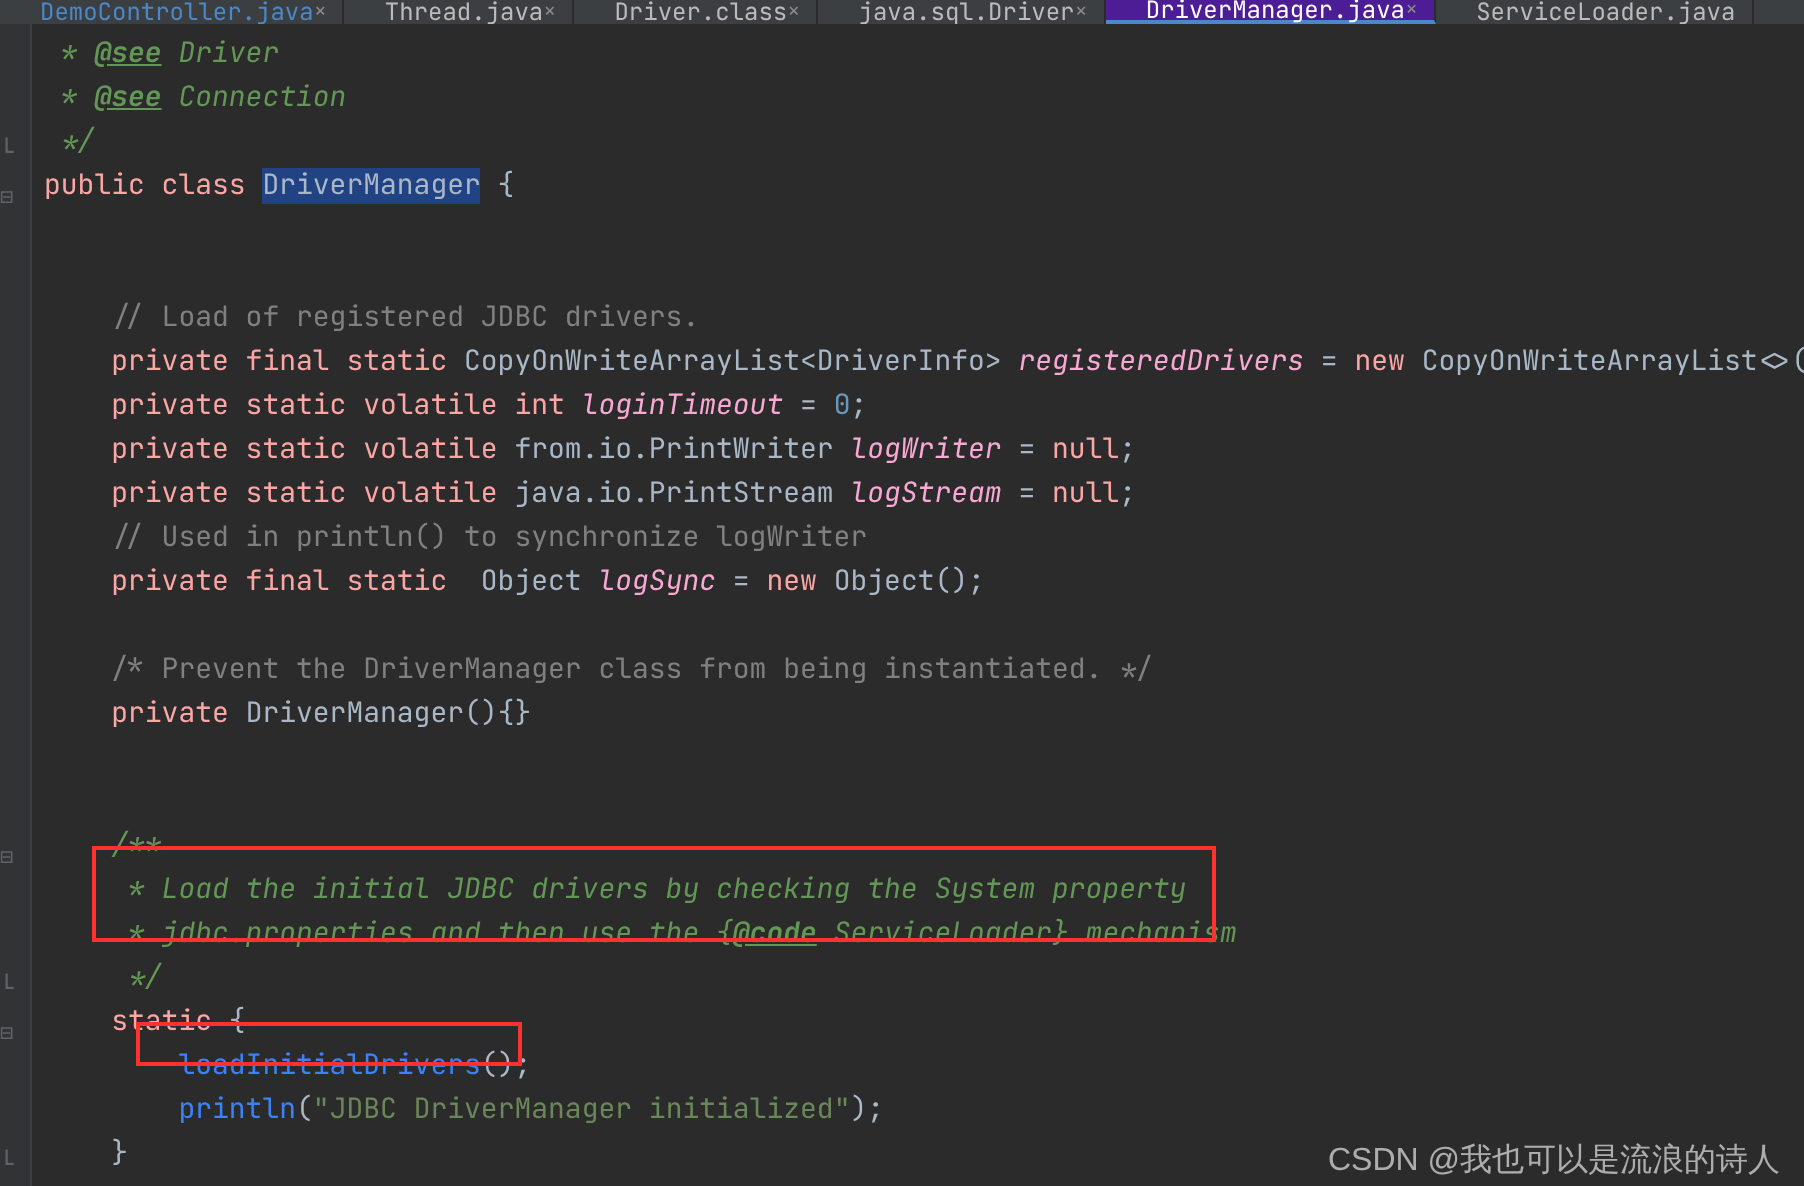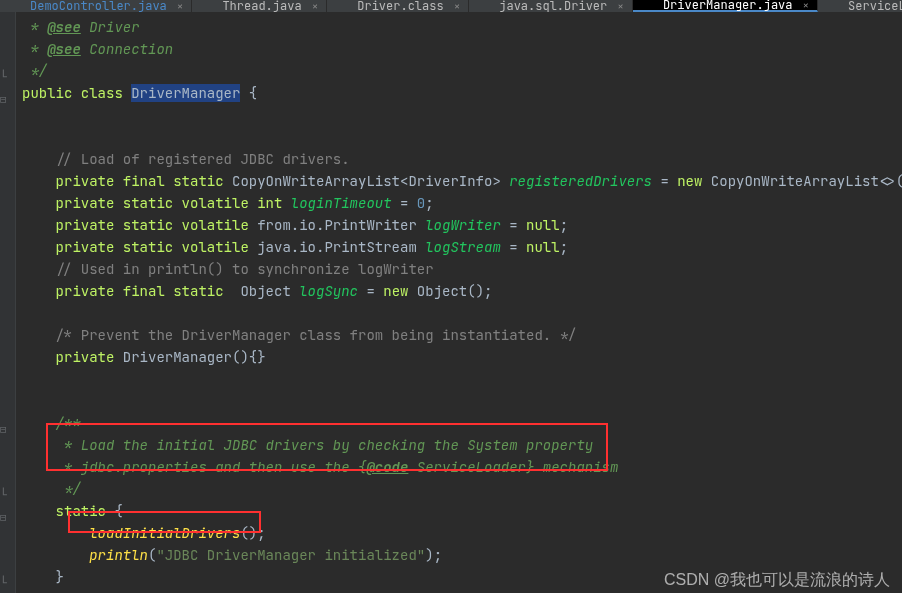--- a/index.html
+++ b/index.html
@@ -27,7 +27,7 @@
   border-right:1px solid #2b2b2b;
   color:#bbbbbb;
   font-size:12px;
-  gap:10px;
+  gap:0;
   white-space:nowrap;
 }
 .tab.active { background:#000000; border-bottom:2px solid #4a88c7; color:#fff; }

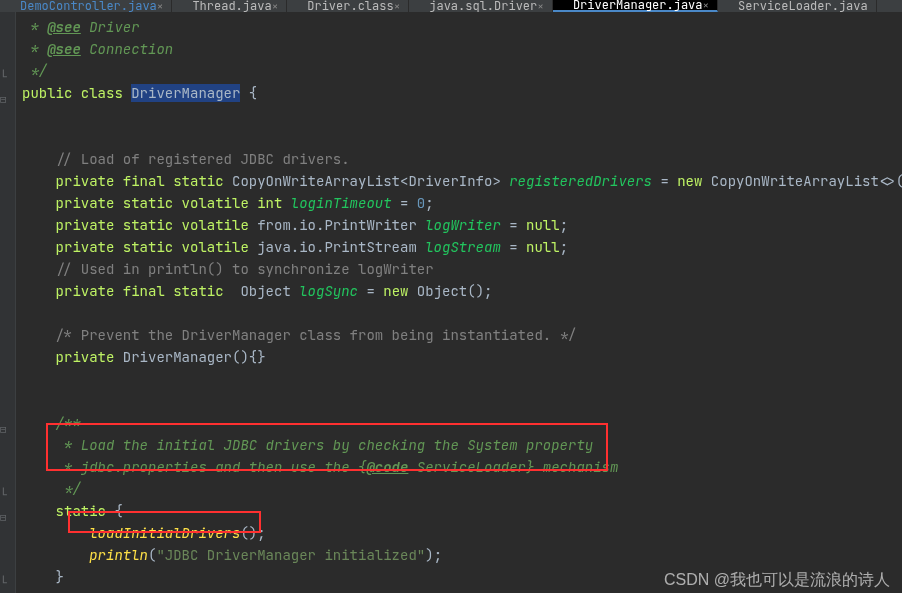--- a/index.html
+++ b/index.html
@@ -30,7 +30,7 @@
   gap:0;
   white-space:nowrap;
 }
-.tab.active { background:#000000; border-bottom:2px solid #4a88c7; color:#fff; }
+.tab.active { background:#4c1d95; border-bottom:2px solid #4a88c7; color:#fff; }
 .tab.modified { color:#4a88c7; }
 .tab .ico { width:12px; height:12px; display:inline-block; }
 .tab .close { font-size:11px; color:#888; }

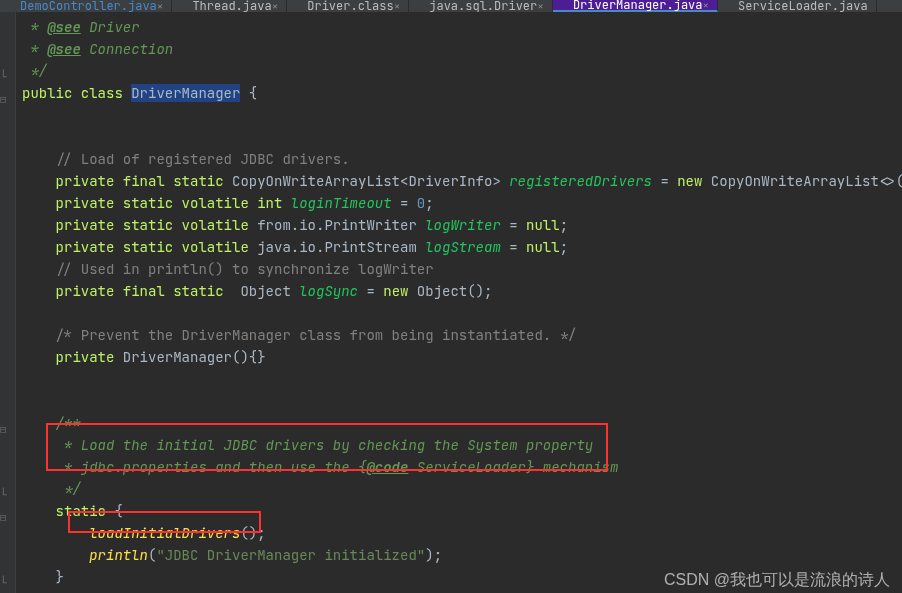--- a/index.html
+++ b/index.html
@@ -64,7 +64,7 @@
   position:relative;
 }
 .line { height:22px; line-height:22px; white-space:pre; }
-.kw { color:#bef264;margin-top:17px; }
+.kw { color:#fca5a5;margin-top:17px; }
 .str { color:#6a8759; }
 .num { color:#6897bb; }
 .com { color:#808080; }

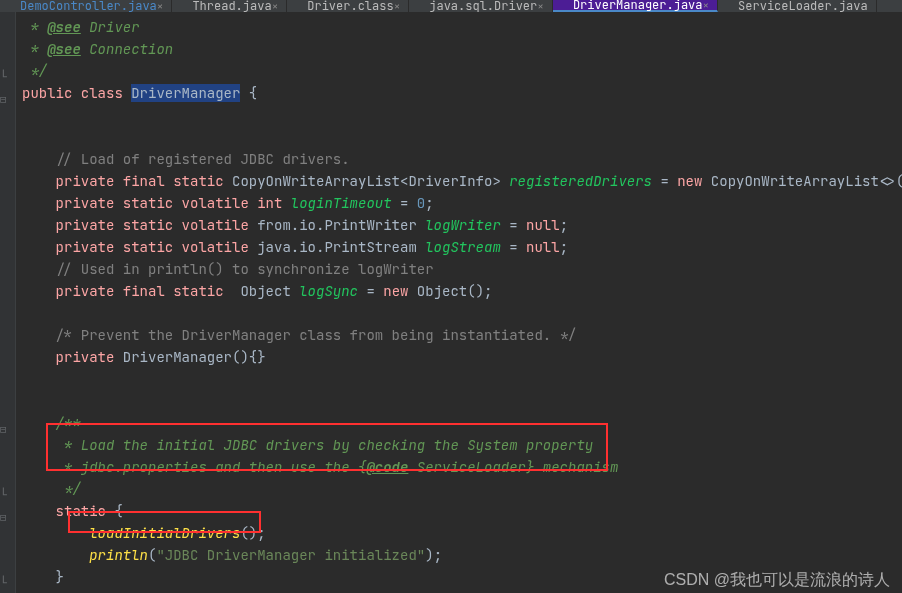--- a/index.html
+++ b/index.html
@@ -71,7 +71,7 @@
 .doc { color:#629755; font-style:italic; }
 .doctag { text-decoration:underline; font-style:italic; color:#629755;font-weight:bold; }
 .ident { color:#a9b7c6; }
-.field { color:#22c55e; font-style:italic; }
+.field { color:#f9a8d4; font-style:italic; }
 .call { font-style:italic; color:#fde047;text-align:center; }
 .hiClass { background:#214283; color:#a9b7c6; }
 .redbox1 {

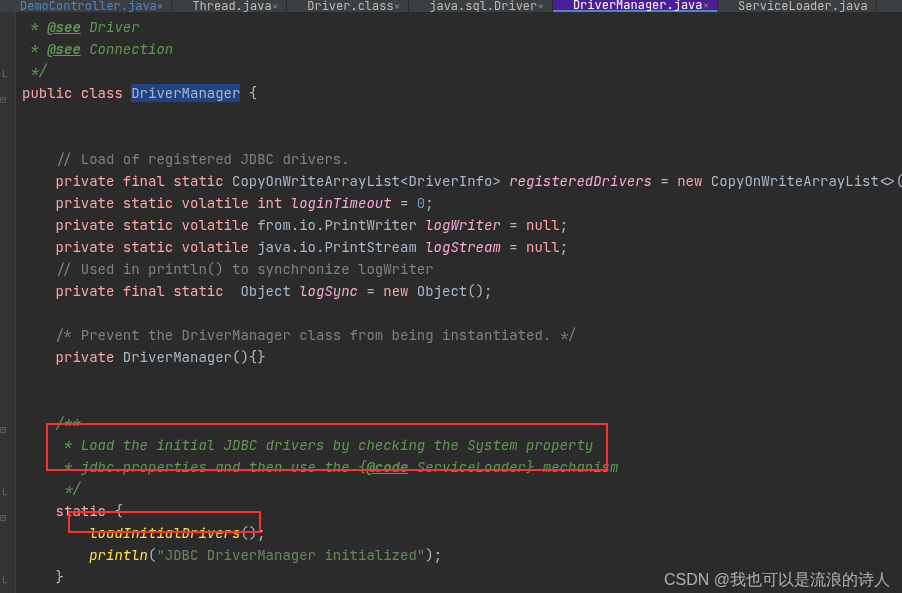--- a/index.html
+++ b/index.html
@@ -72,7 +72,7 @@
 .doctag { text-decoration:underline; font-style:italic; color:#629755;font-weight:bold; }
 .ident { color:#a9b7c6; }
 .field { color:#f9a8d4; font-style:italic; }
-.call { font-style:italic; color:#fde047;text-align:center; }
+.call { color:#3b82f6;text-align:center; }
 .hiClass { background:#214283; color:#a9b7c6; }
 .redbox1 {
   position:absolute;

